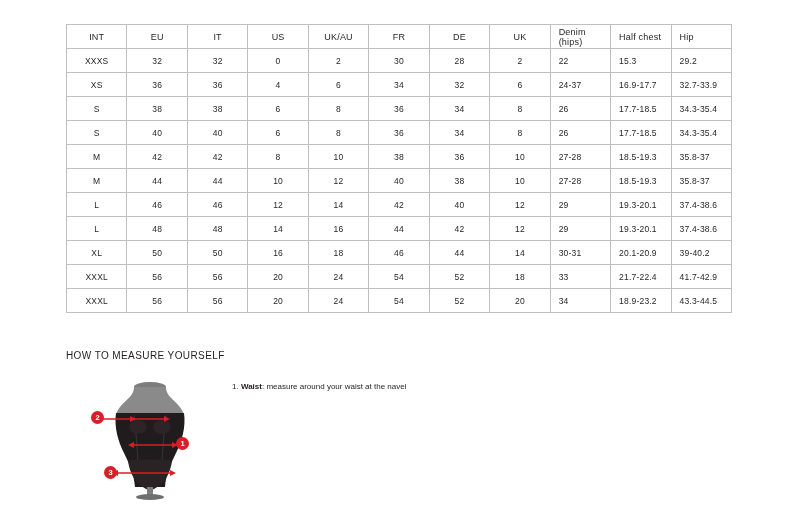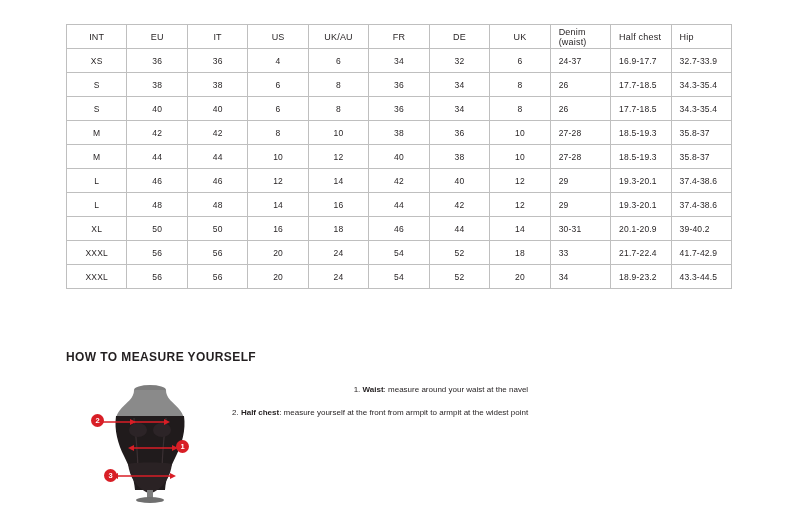--- a/index.html
+++ b/index.html
@@ -130,7 +130,7 @@
           <th class="c6">FR</th>
           <th class="c7">DE</th>
           <th class="c8">UK</th>
-          <th class="c9">Denim (waist)</th>
+          <th class="c9">Denim (hips)</th>
           <th class="c10">Half chest</th>
           <th class="c11">Hip</th>
         </tr>

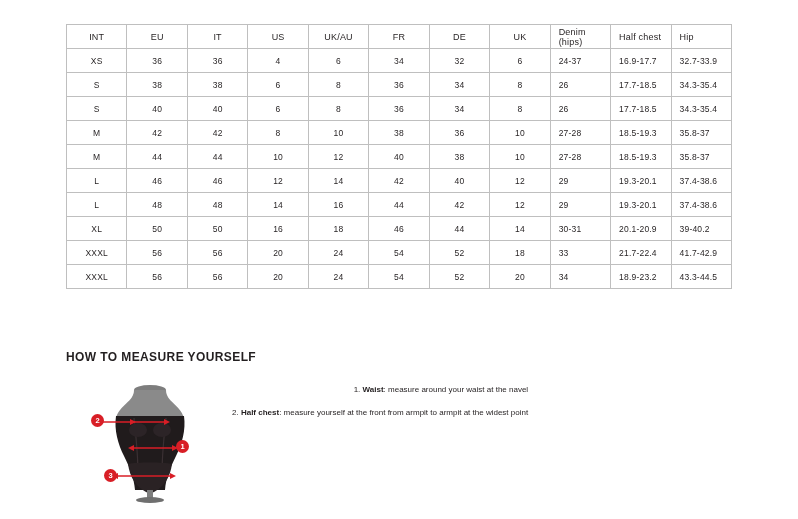--- a/index.html
+++ b/index.html
@@ -137,6 +137,19 @@
       </thead>
       <tbody>
           <tr>
+            <td class="c1">XXXS</td>
+            <td class="c2">32</td>
+            <td class="c3">32</td>
+            <td class="c4">0</td>
+            <td class="c5">2</td>
+            <td class="c6">30</td>
+            <td class="c7">28</td>
+            <td class="c8">2</td>
+            <td class="c9">22</td>
+            <td class="c10">15.3</td>
+            <td class="c11">29.2</td>
+          </tr>
+          <tr>
             <td class="c1">XS</td>
             <td class="c2">36</td>
             <td class="c3">36</td>

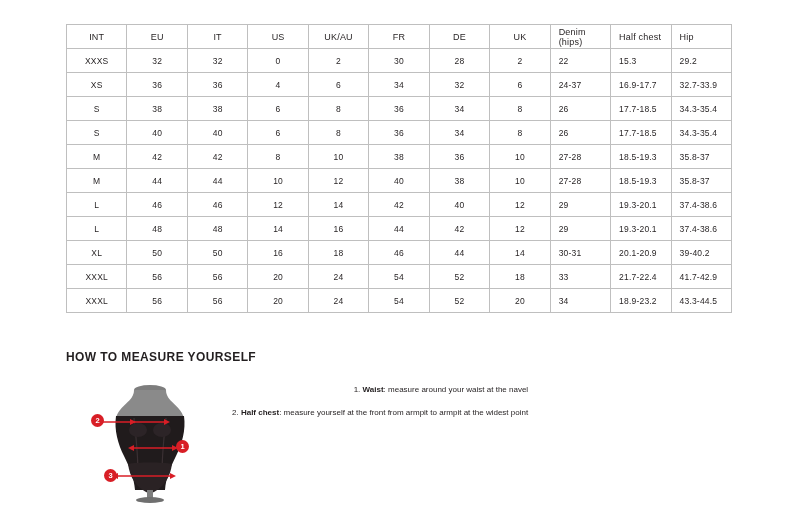--- a/index.html
+++ b/index.html
@@ -63,8 +63,8 @@
     width: 700px;
   }
   .howto-title {
-    font-size: 12px;
-    font-weight: bold;
+    font-size: 10px;
+    font-weight: normal;
     letter-spacing: .4px;
     color: #231f20;
     margin-bottom: 10px;

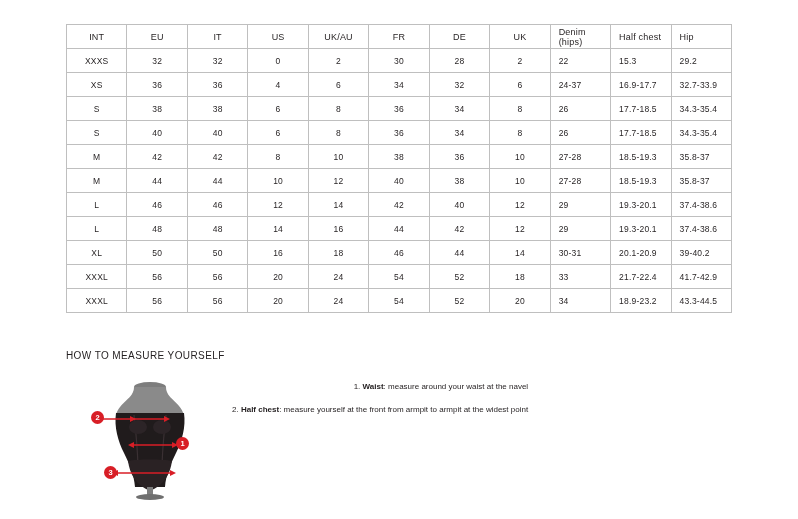--- a/index.html
+++ b/index.html
@@ -84,7 +84,6 @@
   .steps {
     margin-left: 22px;
     margin-top: 10px;
-    text-align: right;
   }
   .step {
     font-size: 8px;

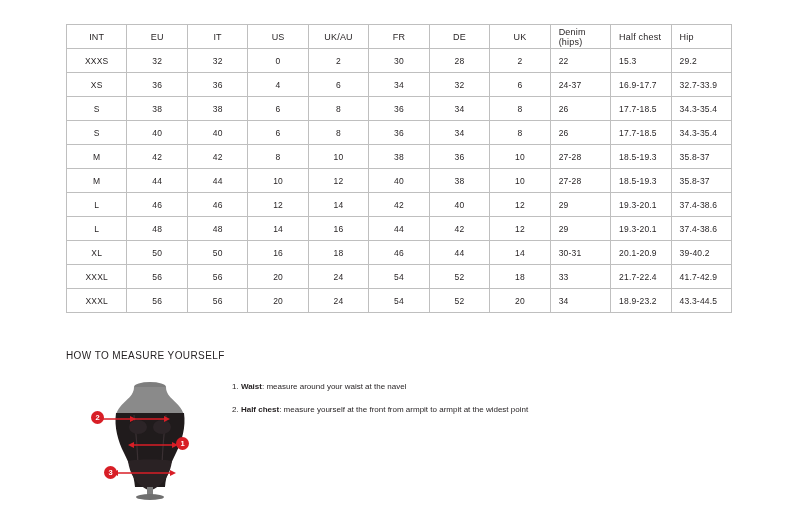--- a/index.html
+++ b/index.html
@@ -328,10 +328,6 @@
           <span>1.</span>
           <b>Waist</b><span>: measure around your waist at the navel</span>
         </div>
-        <div class="step">
-          <span>2.</span>
-          <b>Half chest</b><span>: measure yourself at the front from armpit to armpit at the widest point</span>
-        </div>
       </div>
 
     </div>

